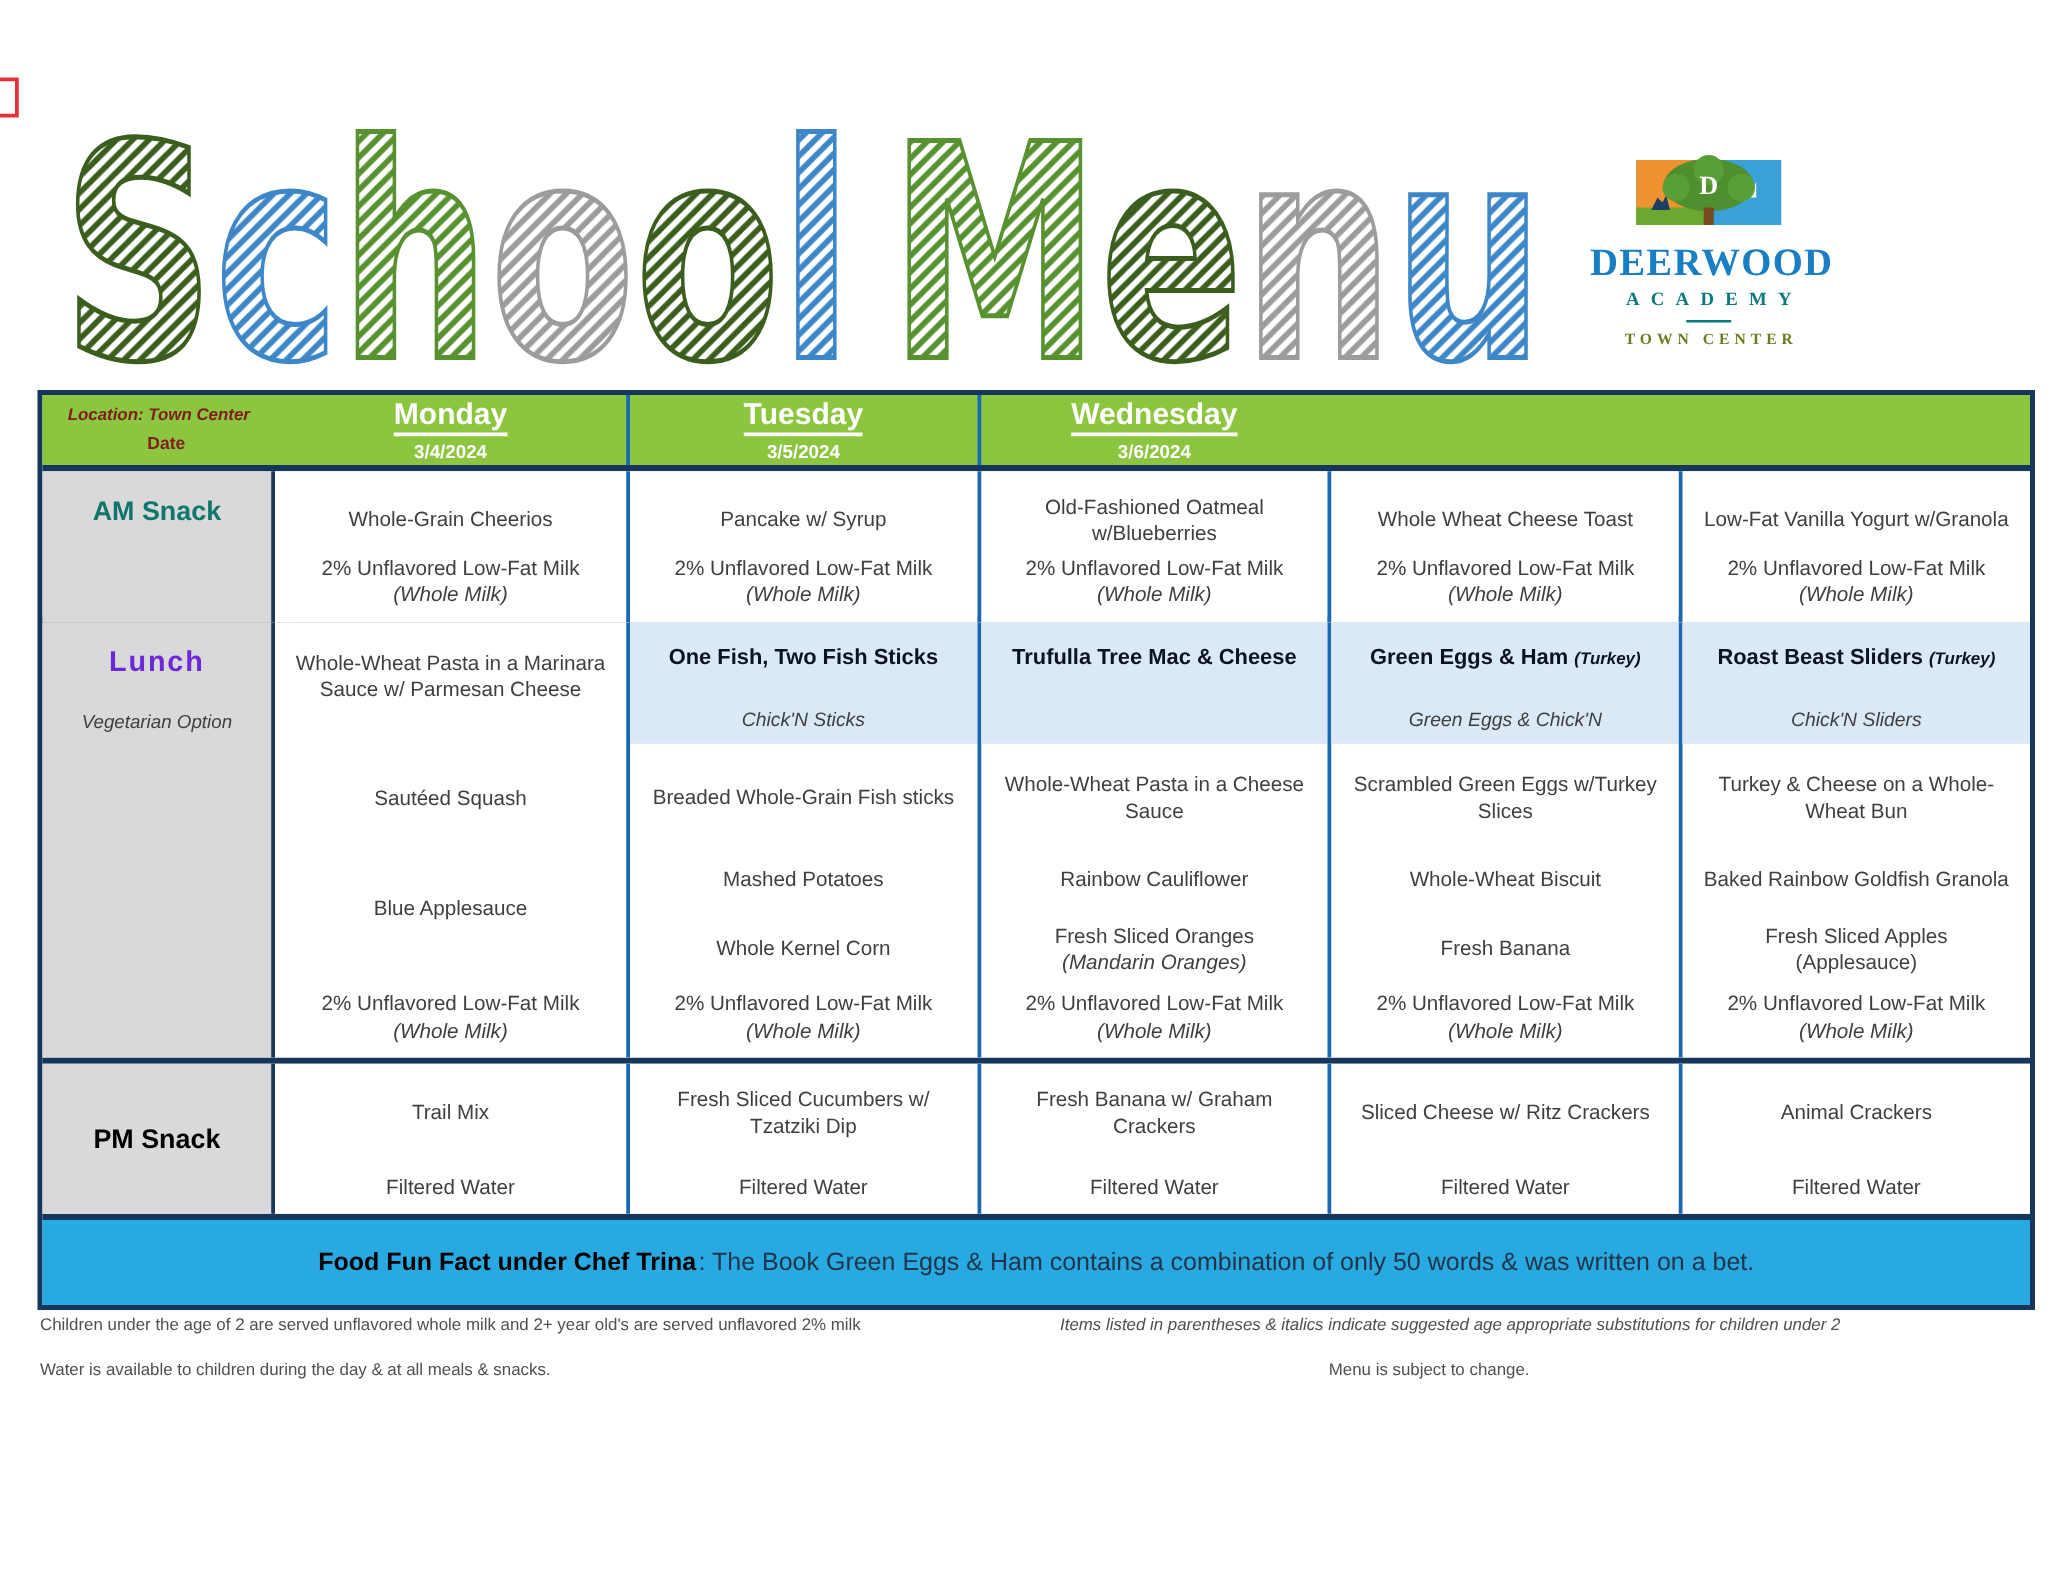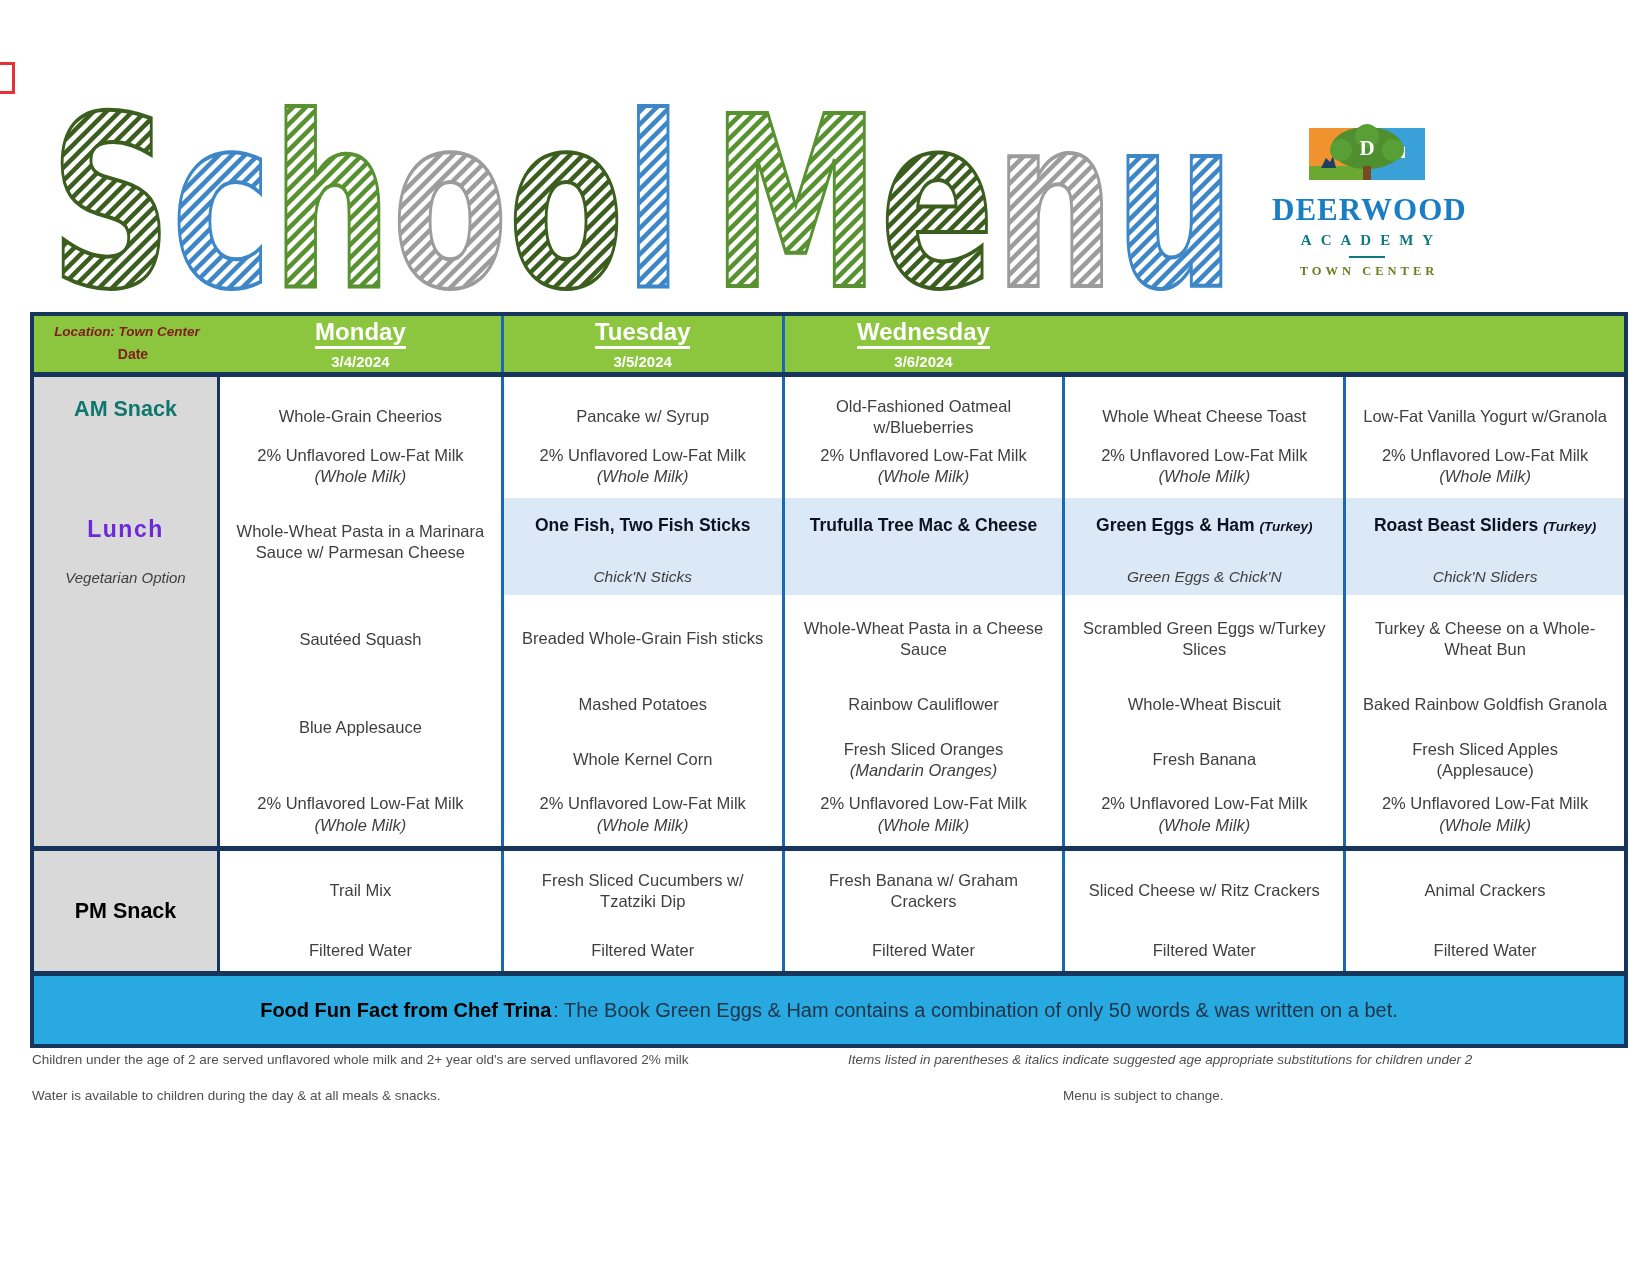--- a/index.html
+++ b/index.html
@@ -367,7 +367,7 @@
     </div>
 
     <div class="banner">
-      <span class="b-bold">Food Fun Fact from Chef Trina</span>
+      <span class="b-bold">Food Fun Fact under Chef Trina</span>
         <span class="b-rest">: The Book Green Eggs &amp; Ham contains a combination of only 50 words &amp; was written on a bet.</span>
     </div>
   </div>

